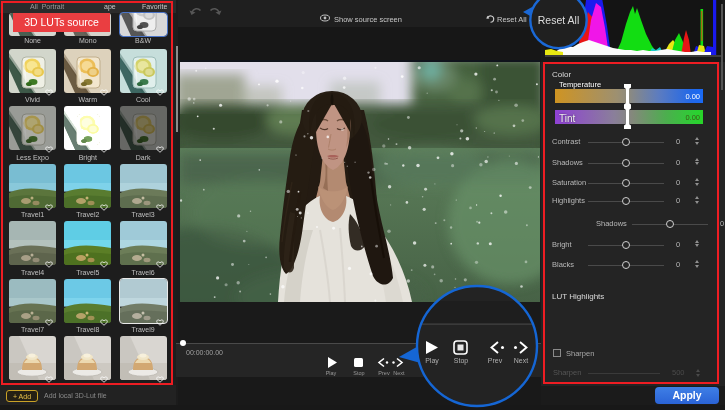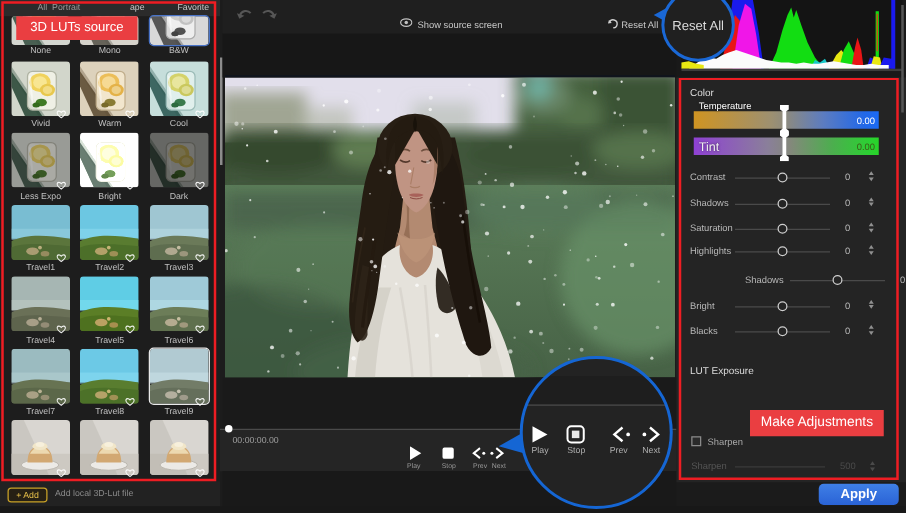--- a/index.html
+++ b/index.html
@@ -769,7 +769,7 @@
   </div>
     </div>
 
-  <div class="abs" style="left:552px;top:292px;font-size:8px;color:#dcdcdc;">LUT Exposure</div>
+  <div class="abs" style="left:552px;top:292px;font-size:8px;color:#dcdcdc;">LUT Highlights</div>
 
 
   <div class="abs" style="left:553px;top:349px;width:8px;height:8px;border:1px solid #8a8a8a;background:#2a2a2a;"></div>

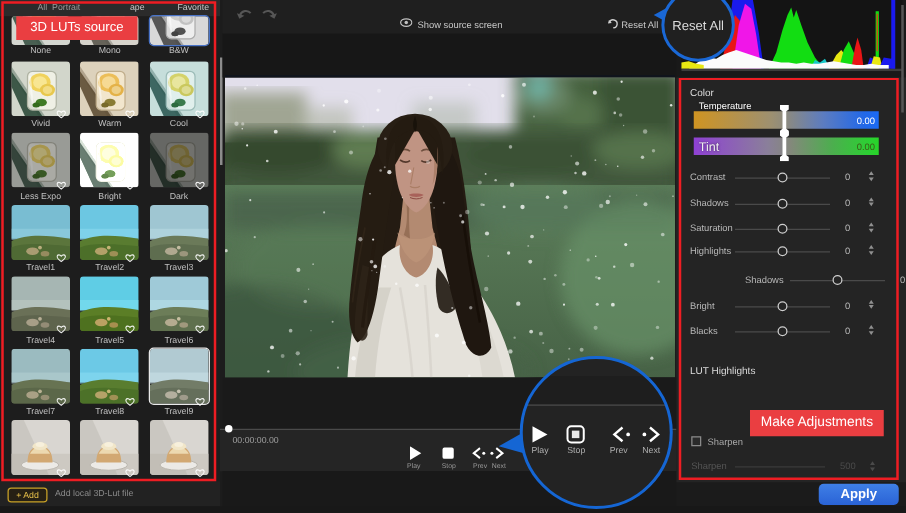--- a/index.html
+++ b/index.html
@@ -792,7 +792,6 @@
   <div class="abs" style="left:543px;top:62px;width:176px;height:322px;border:2px solid #ee1d23;"></div>
 
   <div class="abs" style="left:13px;top:13px;width:97px;height:19px;background:#ea3e41;color:#fff;font-size:10.5px;text-align:center;line-height:19px;">3D LUTs source</div>
-  <div class="abs" style="left:600px;top:328px;width:107px;height:21px;background:#ea3e41;color:#fff;font-size:11px;text-align:center;line-height:21px;">Make Adjustments</div>
 
   <svg class="abs" style="left:520px;top:0px;" width="72" height="54" viewBox="0 0 72 54">
     <polygon points="3,12 14,6 14,18" fill="#1a68d6"></polygon>

